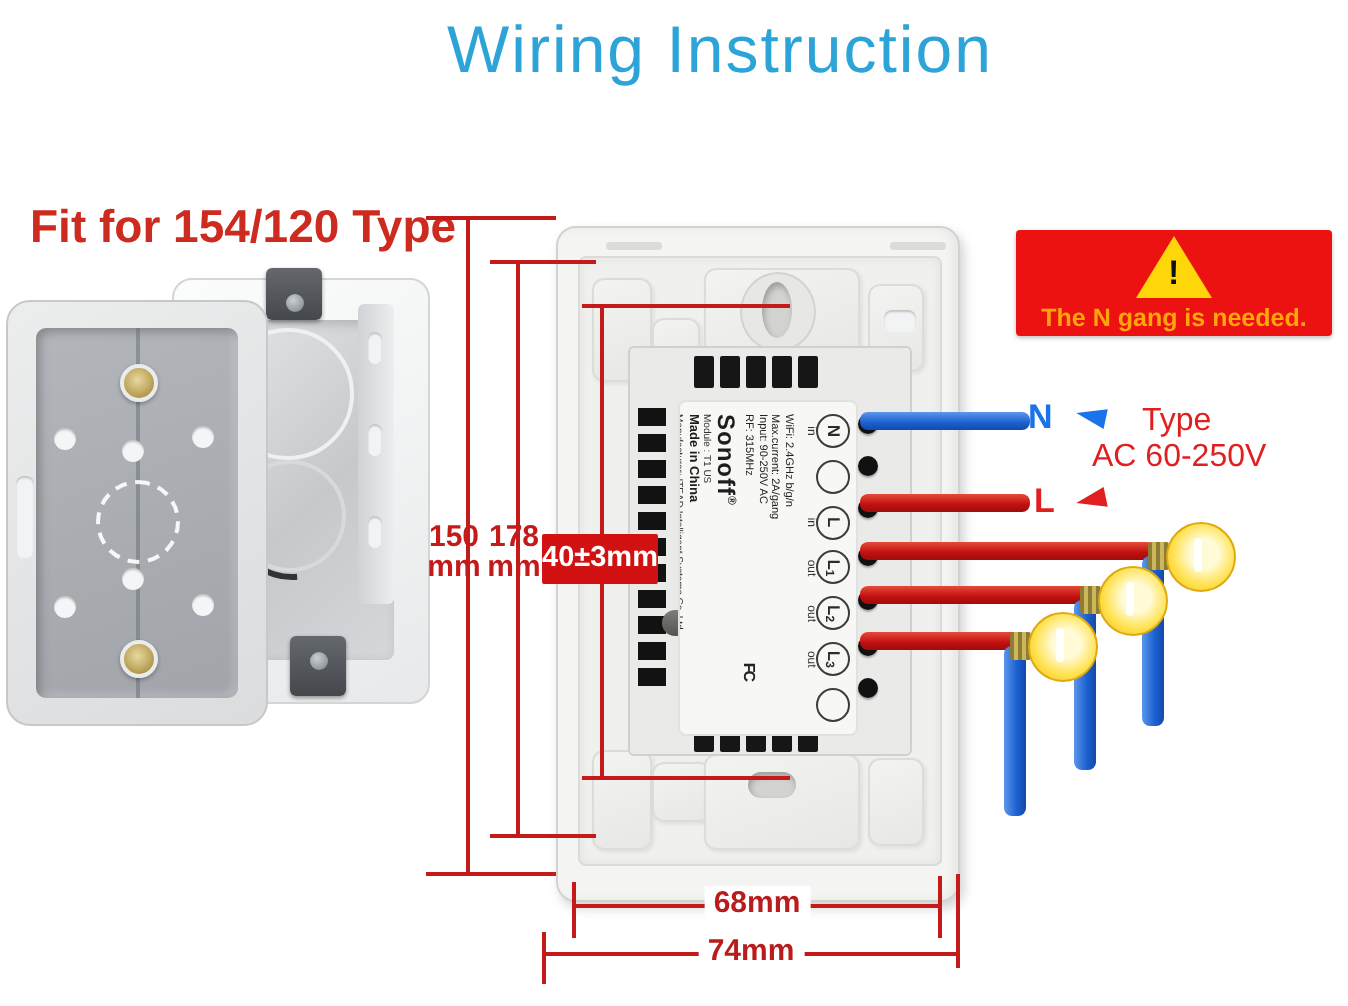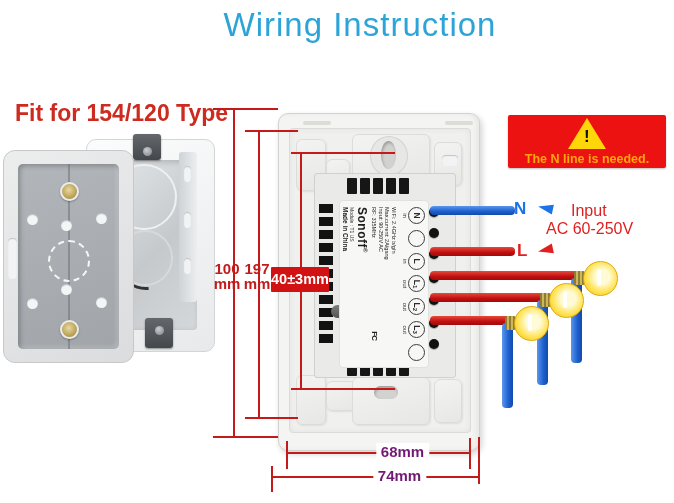--- a/index.html
+++ b/index.html
@@ -274,7 +274,7 @@
   <div class="abs warnbox" style="left:508px;top:115px;width:158px;height:53px;z-index:5;">
     <div class="abs tri" style="left:60px;top:3px;"></div>
     <div class="abs tri-excl" style="left:76px;top:12px;">!</div>
-    <div class="abs warntext" style="bottom:2px;left:0;">The N line is needed.</div>
+    <div class="abs warntext" style="bottom:2px;left:0;">The N gang is needed.</div>
   </div>
 
   <div class="abs dim" style="left:233px;top:109px;width:2px;height:329px;z-index:8;"></div>

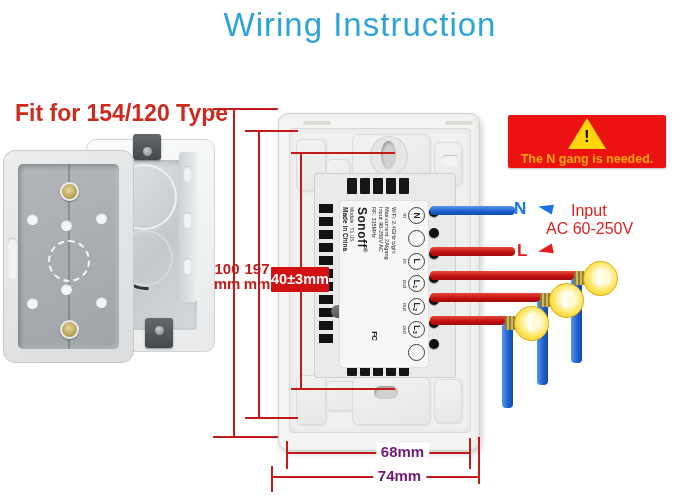--- a/index.html
+++ b/index.html
@@ -268,7 +268,7 @@
   <div class="abs arrow-left" style="left:538px;top:203px;border-right:15px solid #1a73e8;transform:rotate(12deg);z-index:6;"></div>
   <div class="abs llabel" style="left:517px;top:241px;z-index:6;">L</div>
   <div class="abs arrow-left" style="left:538px;top:245px;border-right:15px solid #e02020;transform:rotate(-12deg);z-index:6;"></div>
-  <div class="abs inputlabel" style="left:571px;top:202px;z-index:6;">Input</div>
+  <div class="abs inputlabel" style="left:571px;top:202px;z-index:6;">Type</div>
   <div class="abs inputlabel" style="left:546px;top:220px;z-index:6;">AC 60-250V</div>
 
   <div class="abs warnbox" style="left:508px;top:115px;width:158px;height:53px;z-index:5;">

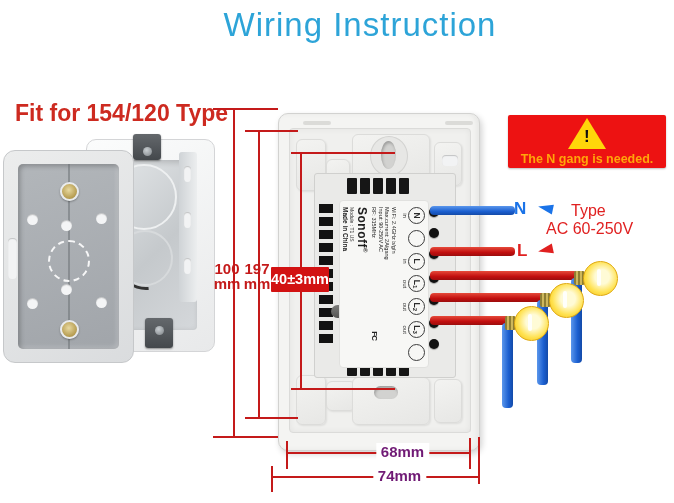--- a/index.html
+++ b/index.html
@@ -288,7 +288,7 @@
   <div class="abs dim" style="left:291px;top:388px;width:104px;height:2px;z-index:8;"></div>
 
   <div class="abs dimtext" style="left:212px;top:261px;width:30px;z-index:9;">
-    <div>100</div>
+    <div>150</div>
       <div>mm</div>
   </div>
   <div class="abs dimtext" style="left:242px;top:261px;width:30px;z-index:9;">

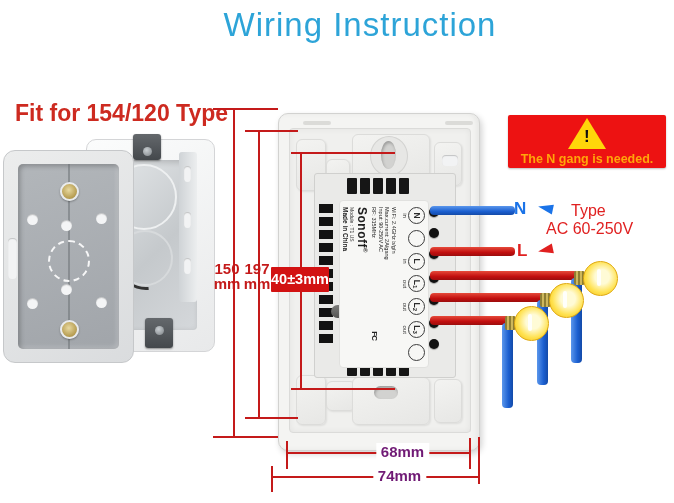--- a/index.html
+++ b/index.html
@@ -292,7 +292,7 @@
       <div>mm</div>
   </div>
   <div class="abs dimtext" style="left:242px;top:261px;width:30px;z-index:9;">
-    <div>197</div>
+    <div>178</div>
       <div>mm</div>
   </div>
   <div class="abs badge" style="left:271px;top:267px;width:58px;height:25px;z-index:9;">40±3mm</div>

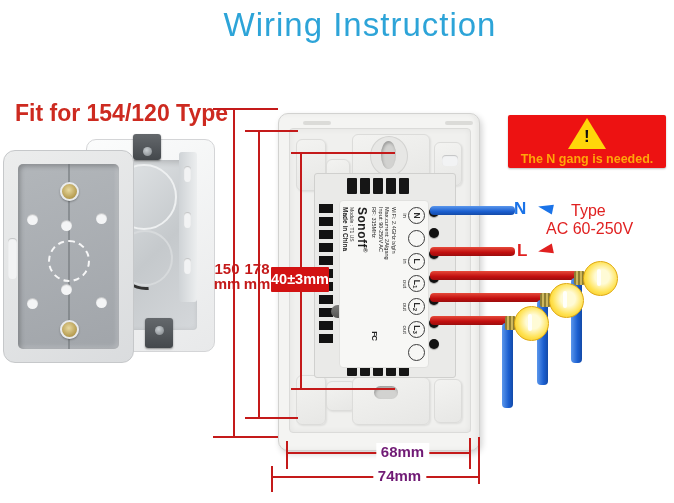--- a/index.html
+++ b/index.html
@@ -81,7 +81,7 @@
   .dimtext{color:#c41a1a;font-weight:bold;font-size:15px;line-height:15px;text-align:center;}
   .badge{background:#d21212;color:#fff;font-weight:bold;font-size:14.5px;text-align:center;line-height:25px;border-radius:1px;}
   .dim-wlabel{position:absolute;left:50%;top:-9px;transform:translateX(-50%);
-              background:#fff;padding:0 5px;color:#701a75;font-weight:bold;font-size:15px;margin-left:24px;}
+              background:#fff;padding:0 5px;color:#b91c1c;font-weight:bold;font-size:15px;}
 </style>
 </head>
 <body>

